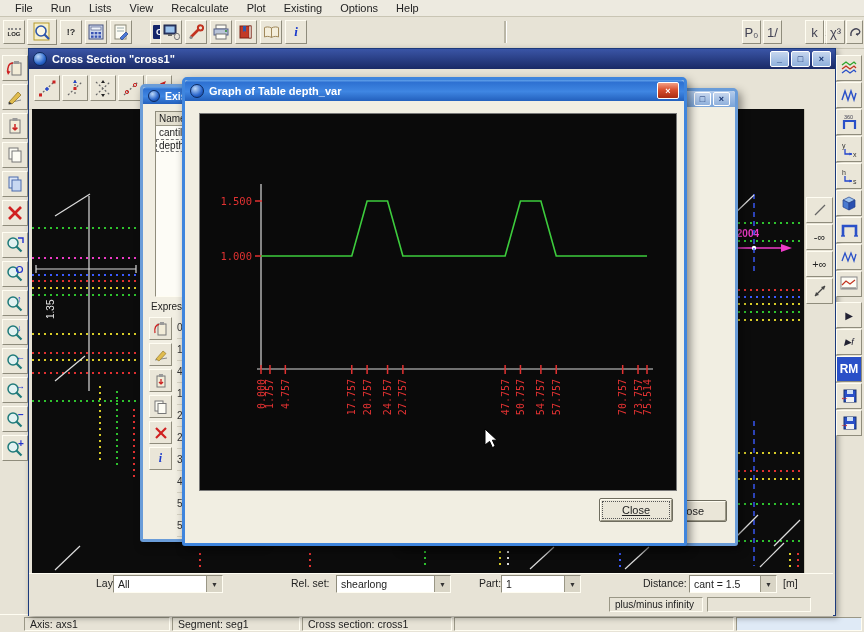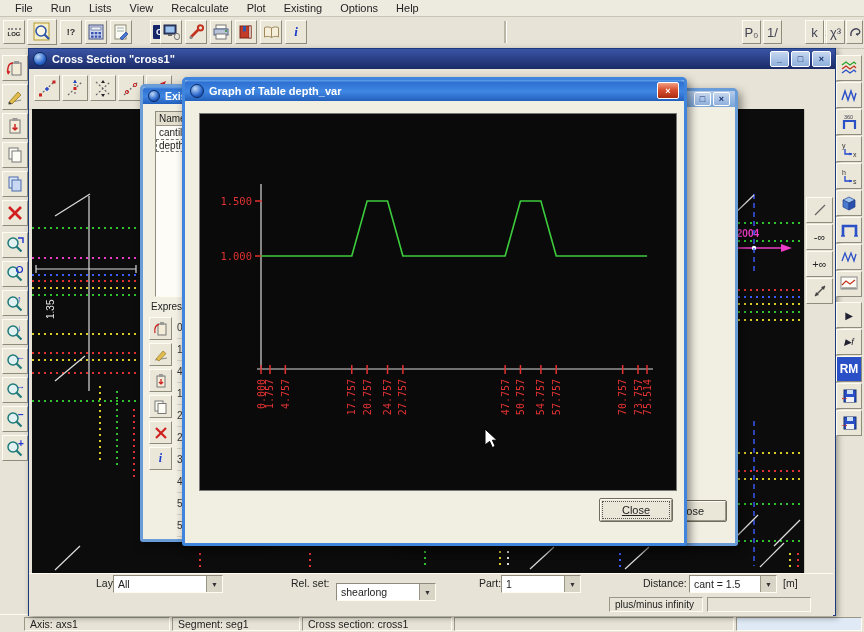--- a/index.html
+++ b/index.html
@@ -311,7 +311,7 @@
         <span class="dda">▼</span>
       </div>
       <span class="lbl" style="left:262px">Rel. set:</span>
-      <div class="dd" style="left:307px;top:9px;width:100px">
+      <div class="dd" style="left:307px;top:1px;width:115px">
         <span class="ddv">shearlong</span>
         <span class="dda">▼</span>
       </div>

